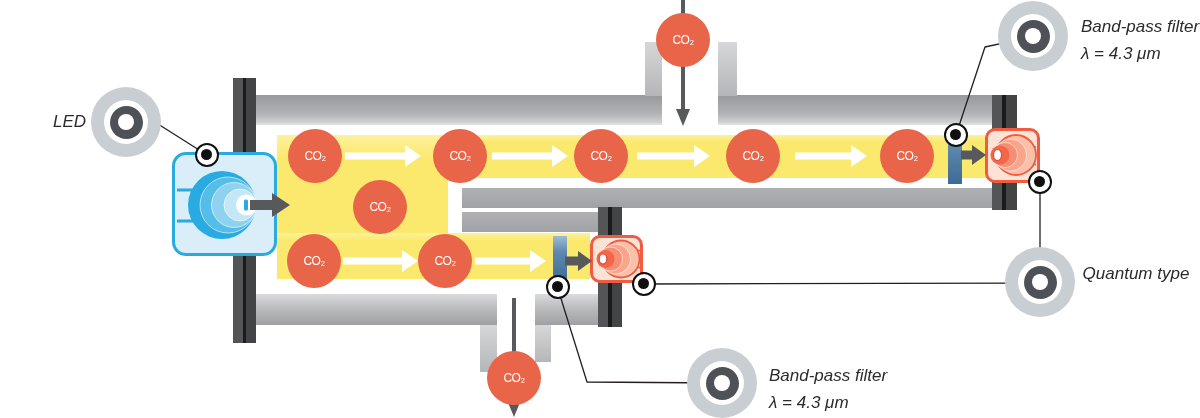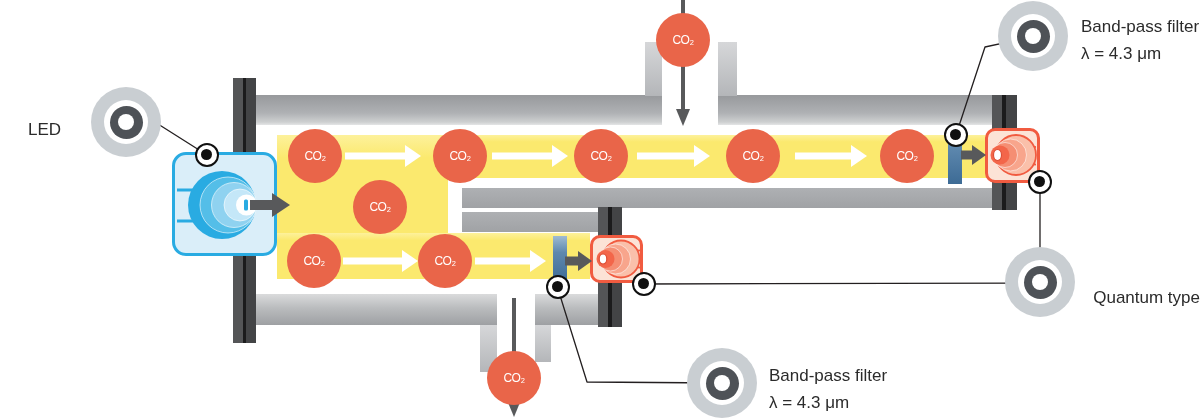--- a/index.html
+++ b/index.html
@@ -35,7 +35,7 @@
   .detbox{background:#FCE3D6;border:3px solid #F15B40;border-radius:10px;}
   .fbar{background:linear-gradient(180deg,#9FBBD2,#5E88AE 35%,#3D6B95);}
   
-  .lbl{font-size:17px;line-height:27px;white-space:nowrap;}
+  .lbl{font-size:17px;line-height:27px;white-space:nowrap;font-style:italic;}
   svg{display:block;}
 </style>
 </head>

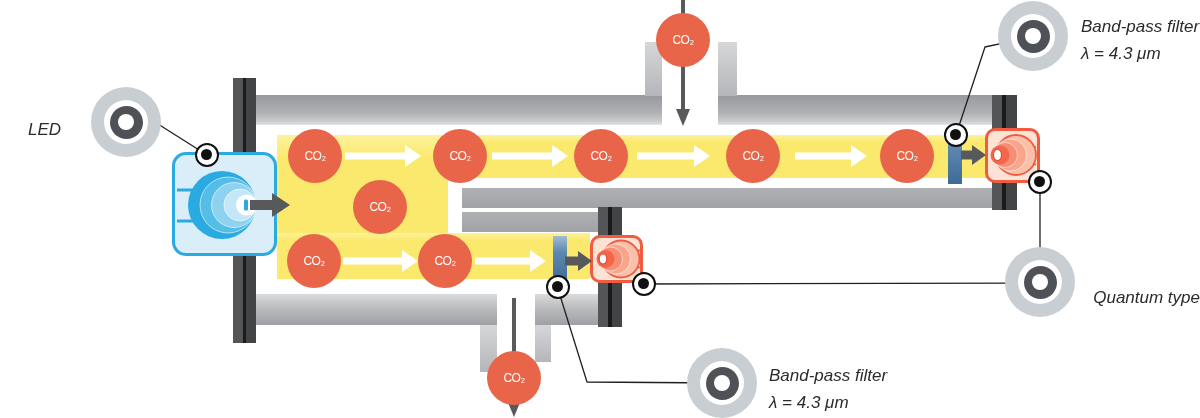--- a/index.html
+++ b/index.html
@@ -213,7 +213,7 @@
       </div>
     </div>
 
-  <div class="abs lbl" style="left:28px;top:120px;width:58px;text-align:left;line-height:20px;">
+  <div class="abs lbl" style="left:28px;top:112px;width:58px;text-align:right;line-height:20px;">
     <span>LED</span>
   </div>
   <div class="abs lbl" style="left:1081px;top:13px;">

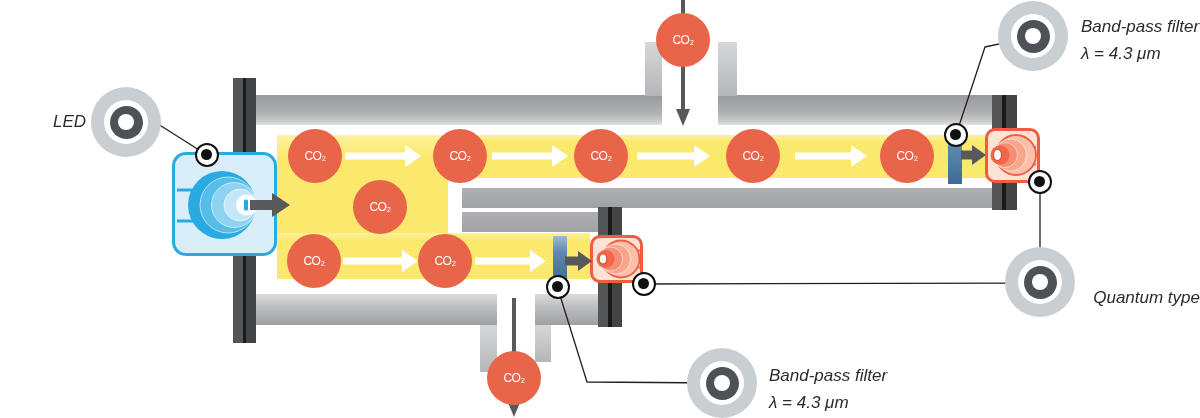--- a/index.html
+++ b/index.html
@@ -224,7 +224,7 @@
     <div>Band-pass filter</div>
     <div>λ = 4.3 μm</div>
   </div>
-  <div class="abs lbl" style="left:1072px;top:262px;width:128px;text-align:right;line-height:24px;margin-top:24px;">
+  <div class="abs lbl" style="left:1072px;top:262px;width:128px;text-align:center;line-height:24px;">
     <div>Quantum type</div>
   </div>
 

